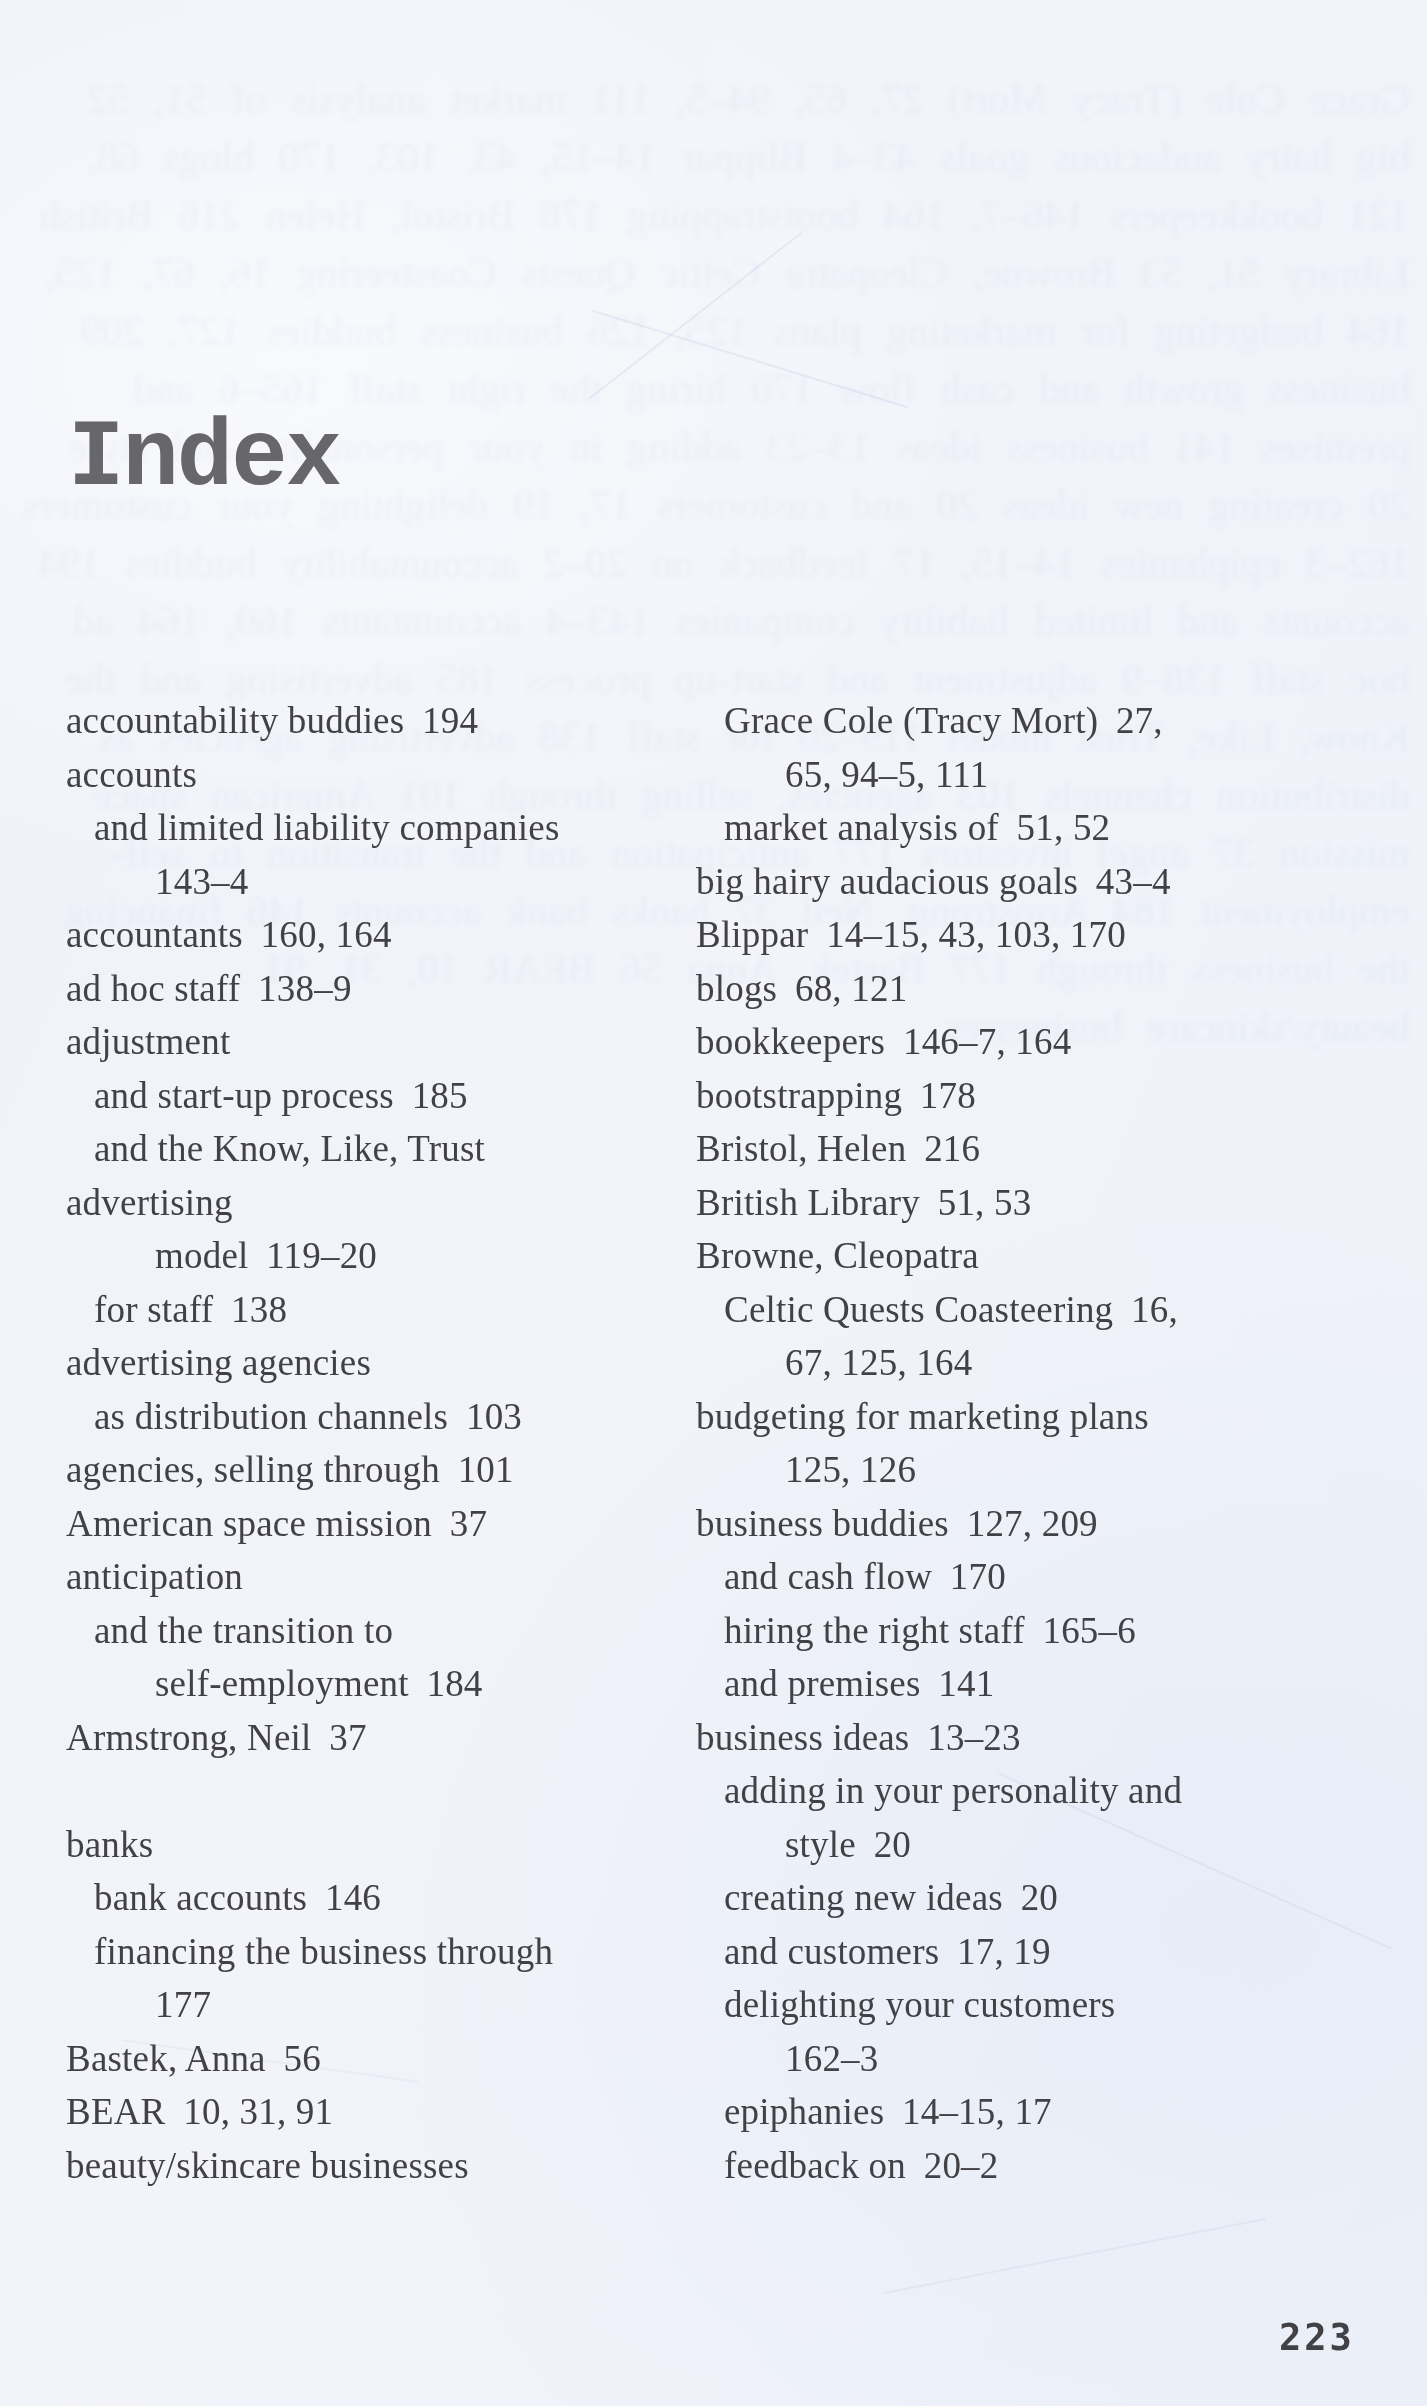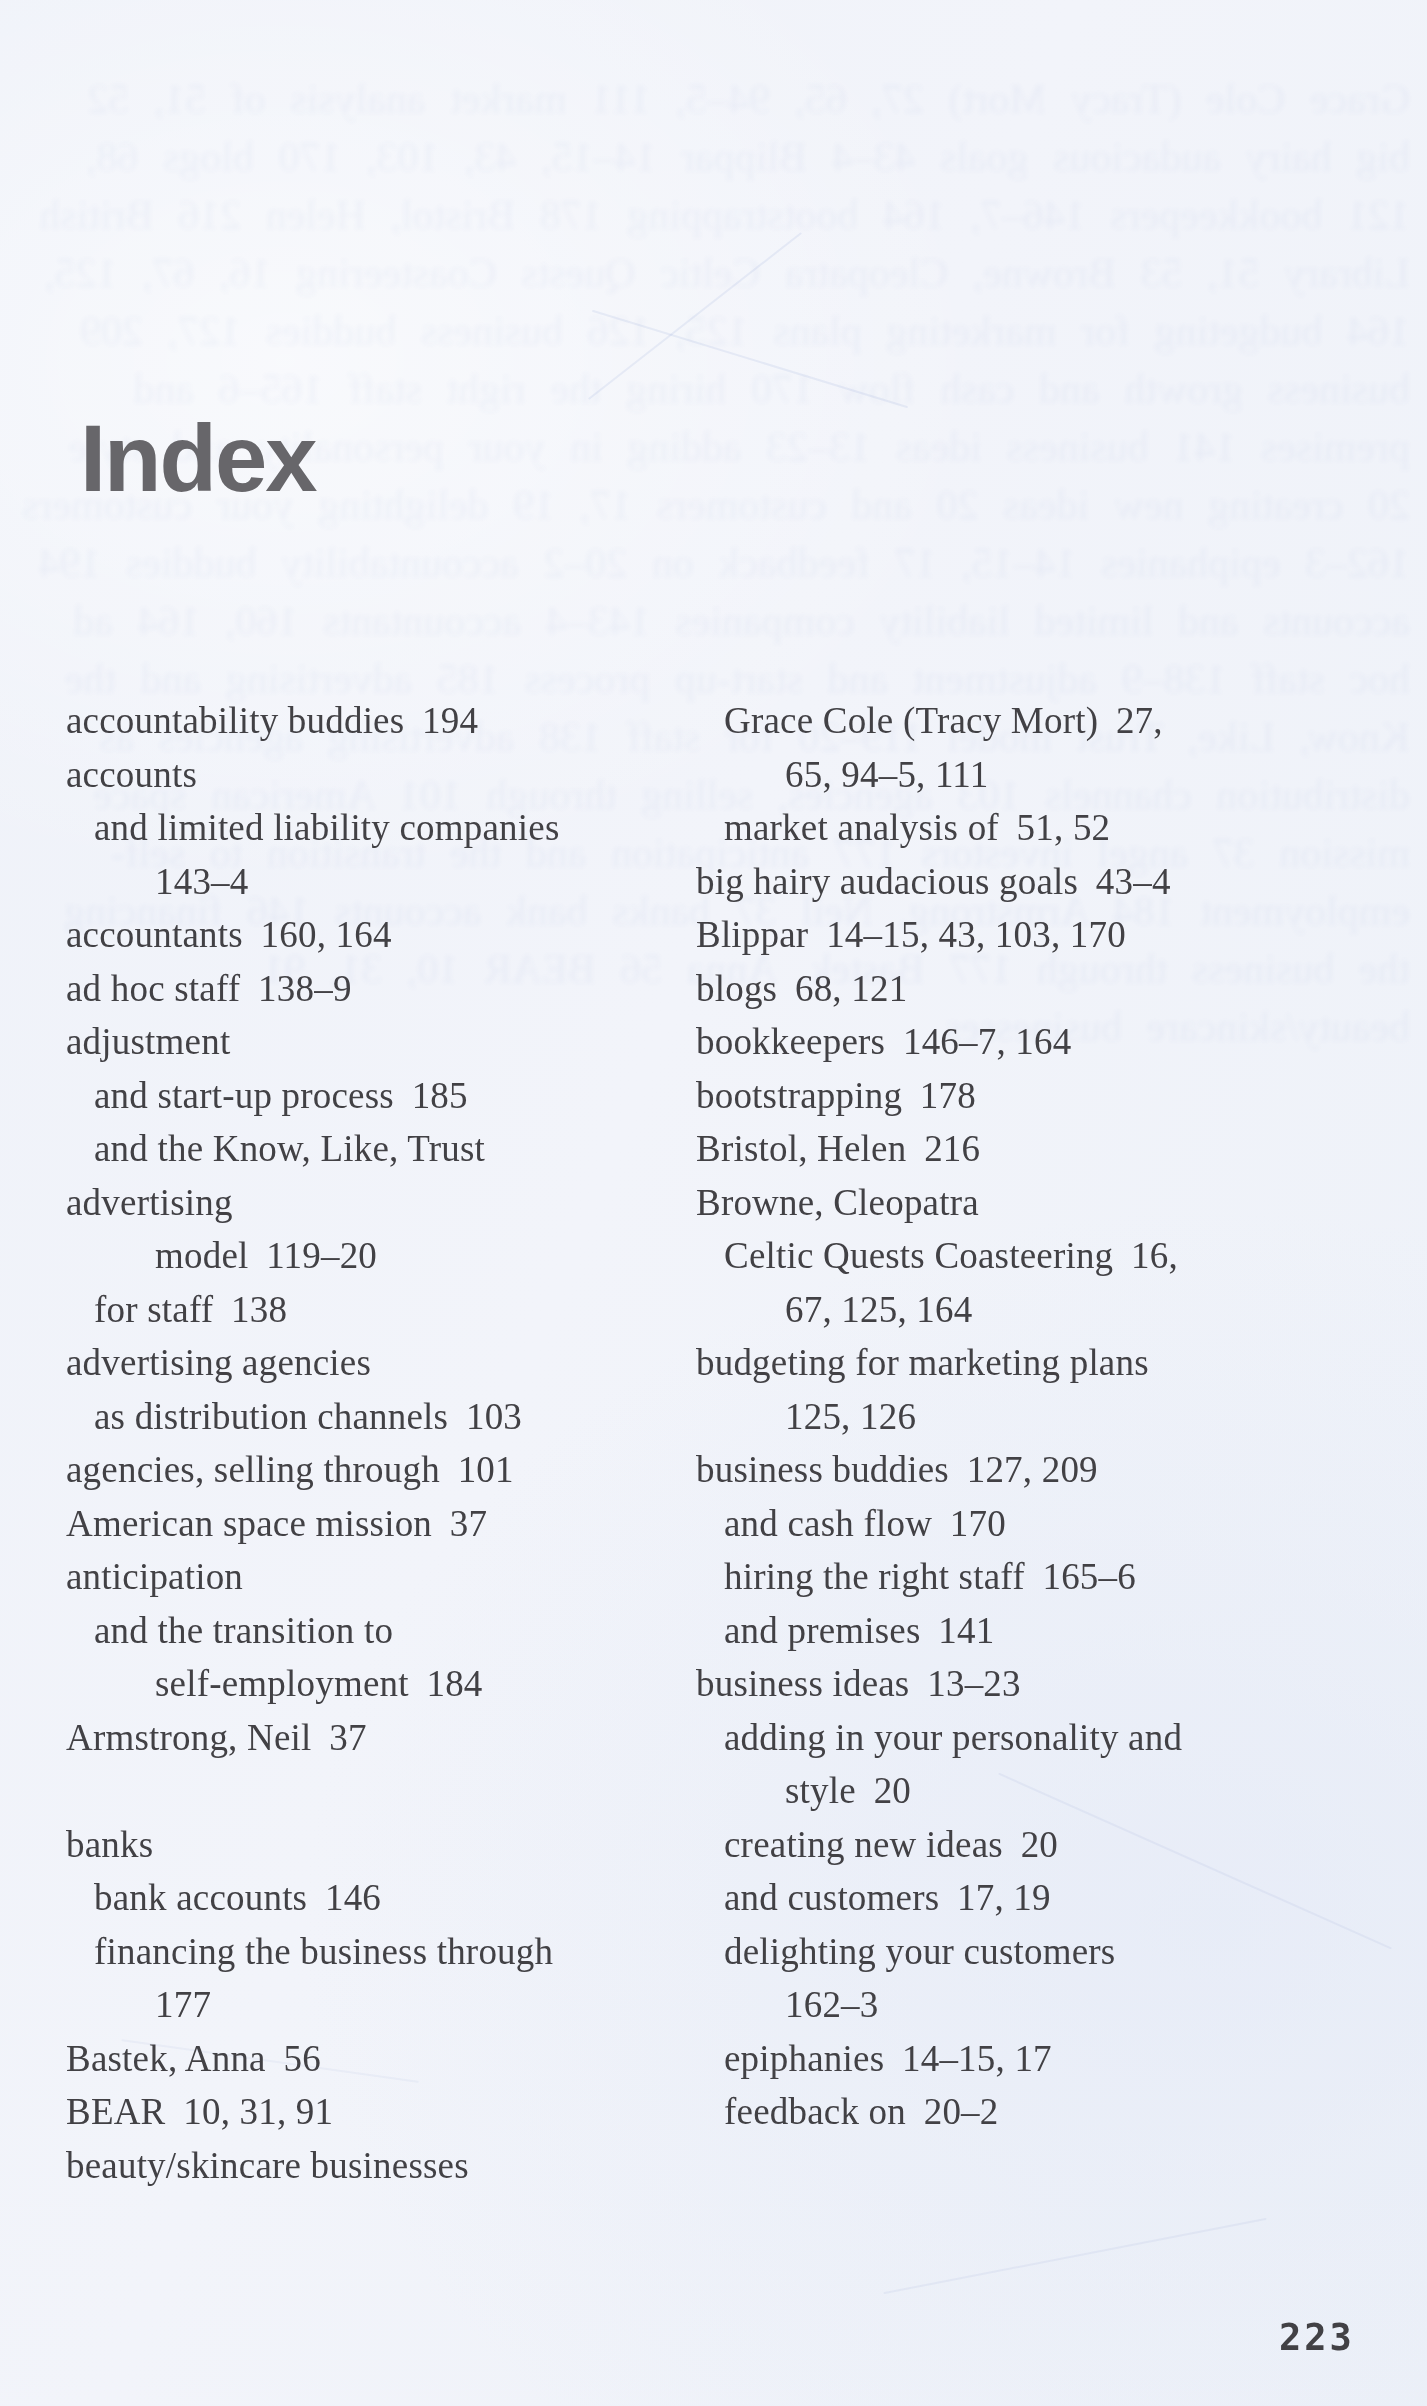--- a/index.html
+++ b/index.html
@@ -36,8 +36,8 @@
   .c5 { left:120px;  top:2060px; width:300px; transform:rotate(8deg); background:rgba(125,148,210,0.08); }
 
   .title {
-    position:absolute; left:80px; top:412px; margin:0;
-    font-family:Liberation Sans, sans-serif; font-weight:bold;
+    position:absolute; left:68px; top:412px; margin:0;
+    font-family:Liberation Mono, monospace; font-weight:bold;
     font-size:94px; line-height:94px; letter-spacing:-2px;
     color:var(--title-ink, #67666a);
   }

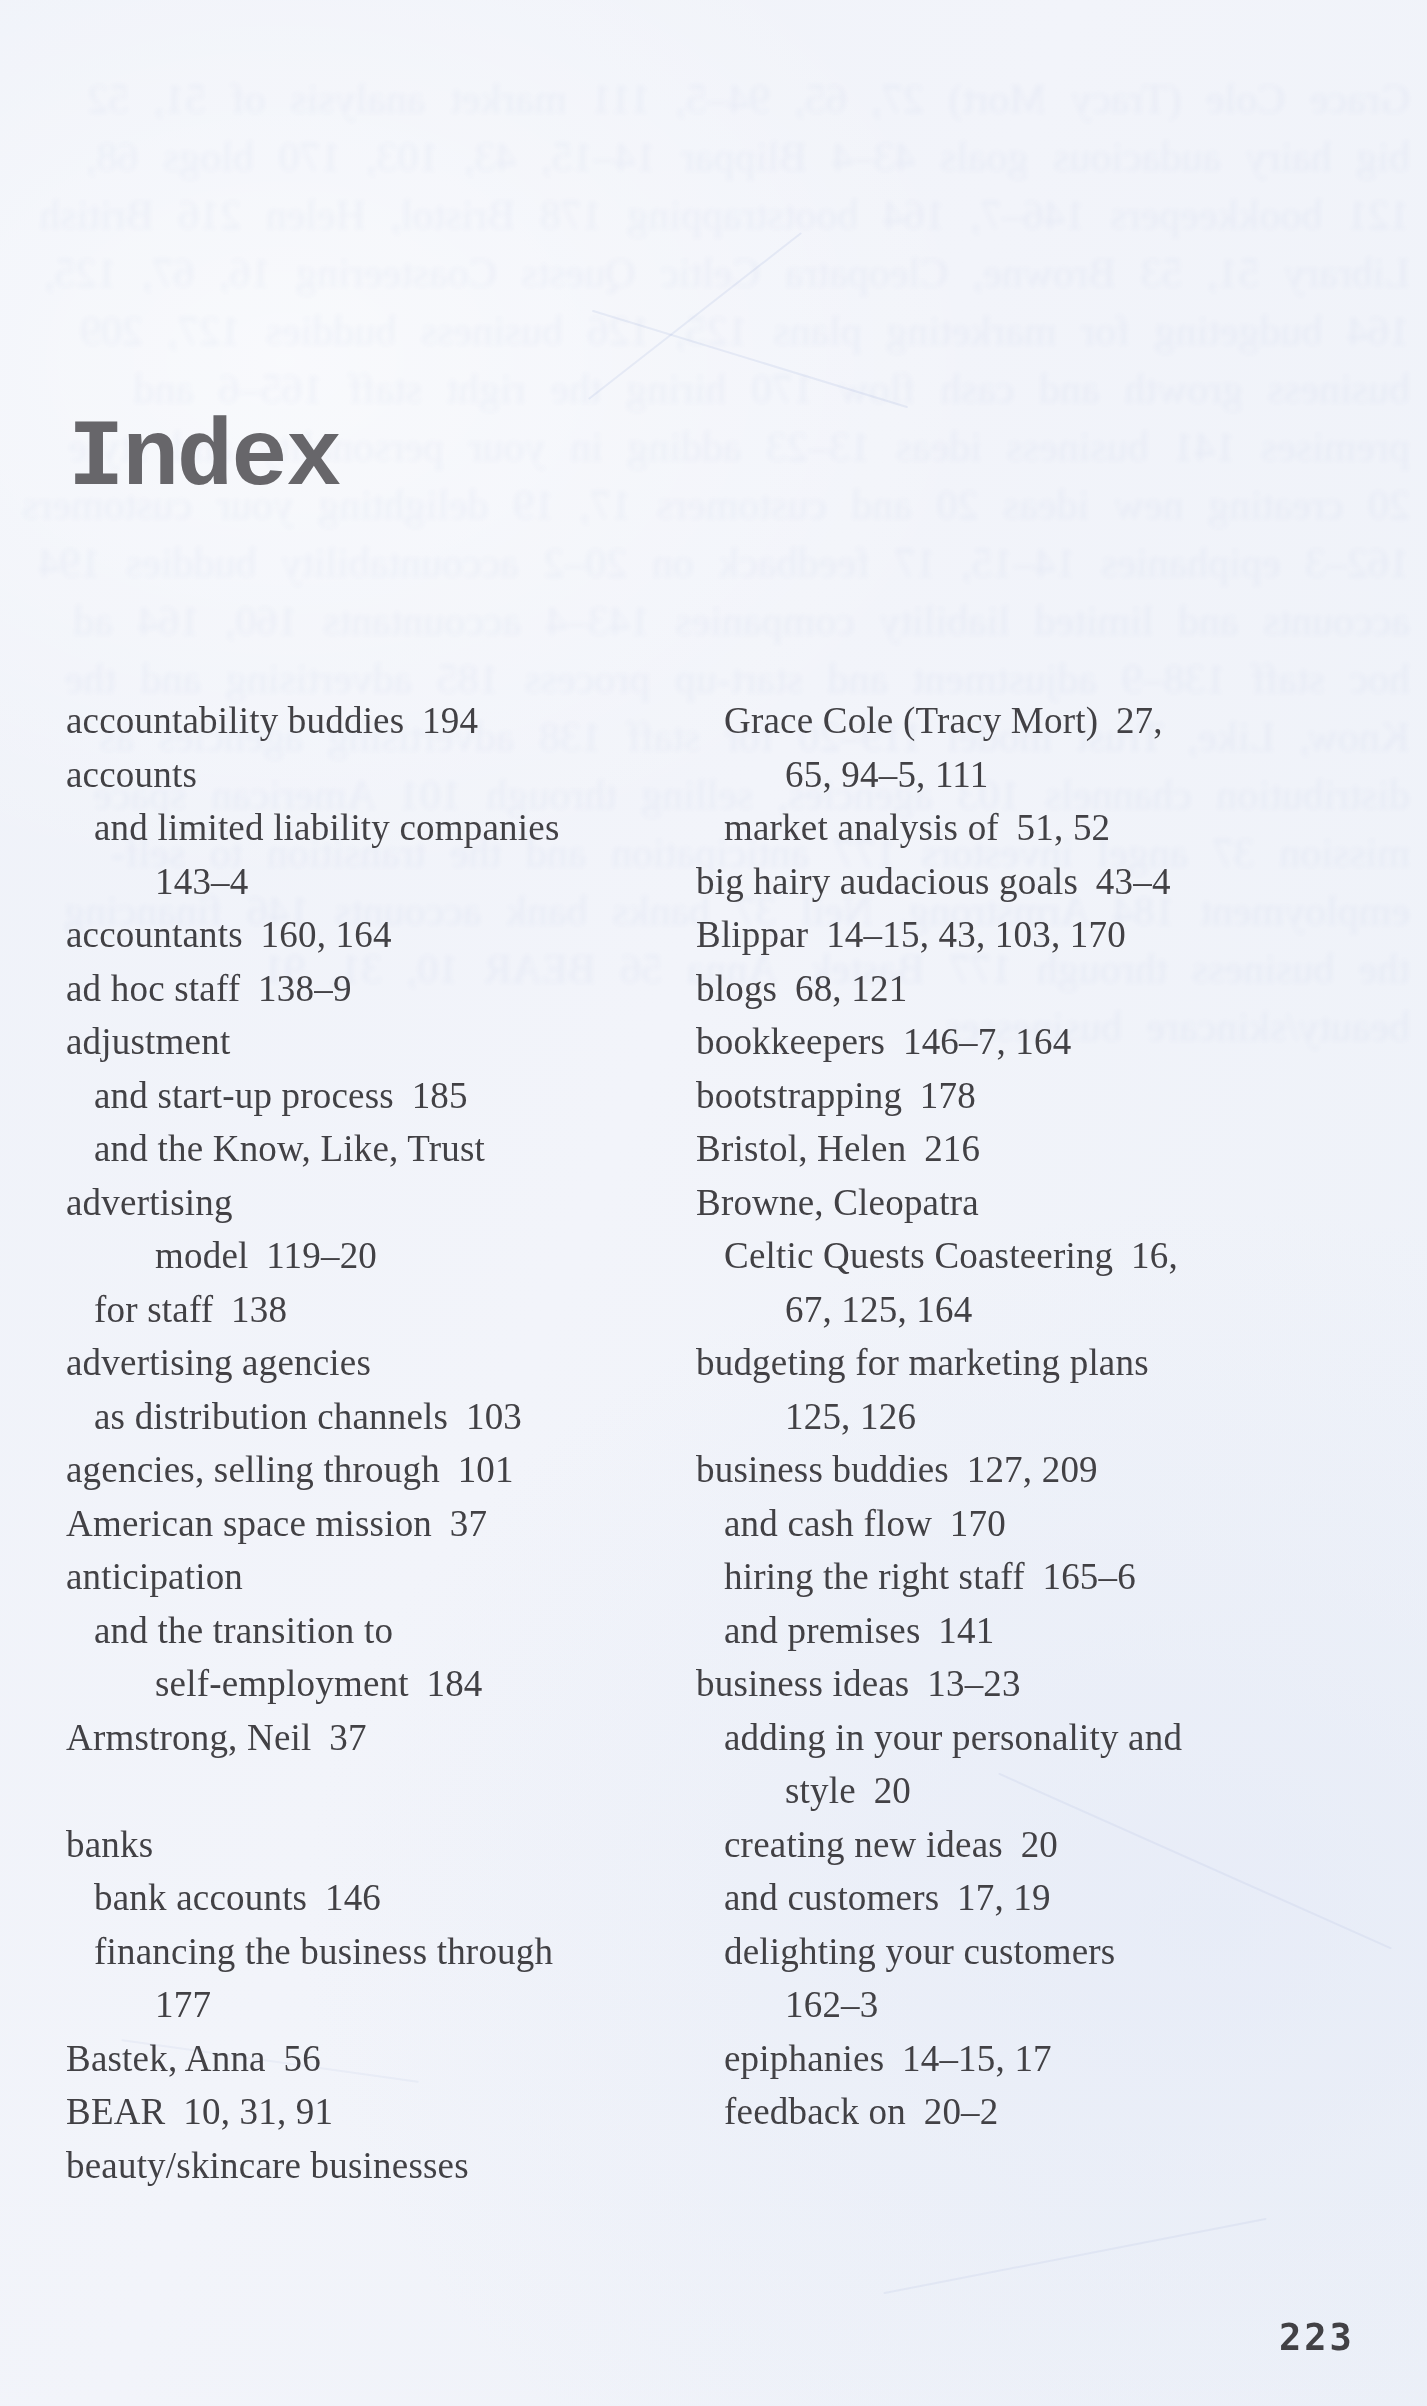--- a/index.html
+++ b/index.html
@@ -118,6 +118,7 @@
       <div class="line lvl0"><span class="lbl">bookkeepers</span><span class="pg gap">146–7, 164</span></div>
       <div class="line lvl0"><span class="lbl">bootstrapping</span><span class="pg gap">178</span></div>
       <div class="line lvl0"><span class="lbl">Bristol, Helen</span><span class="pg gap">216</span></div>
+      <div class="line lvl0"><span class="lbl">British Library</span><span class="pg gap">51, 53</span></div>
       <div class="line lvl0"><span class="lbl">Browne, Cleopatra</span><span class="pg"></span></div>
       <div class="line lvl1"><span class="lbl">Celtic Quests Coasteering</span><span class="pg gap">16,</span></div>
       <div class="line lvl2"><span class="lbl"></span><span class="pg">67, 125, 164</span></div>

